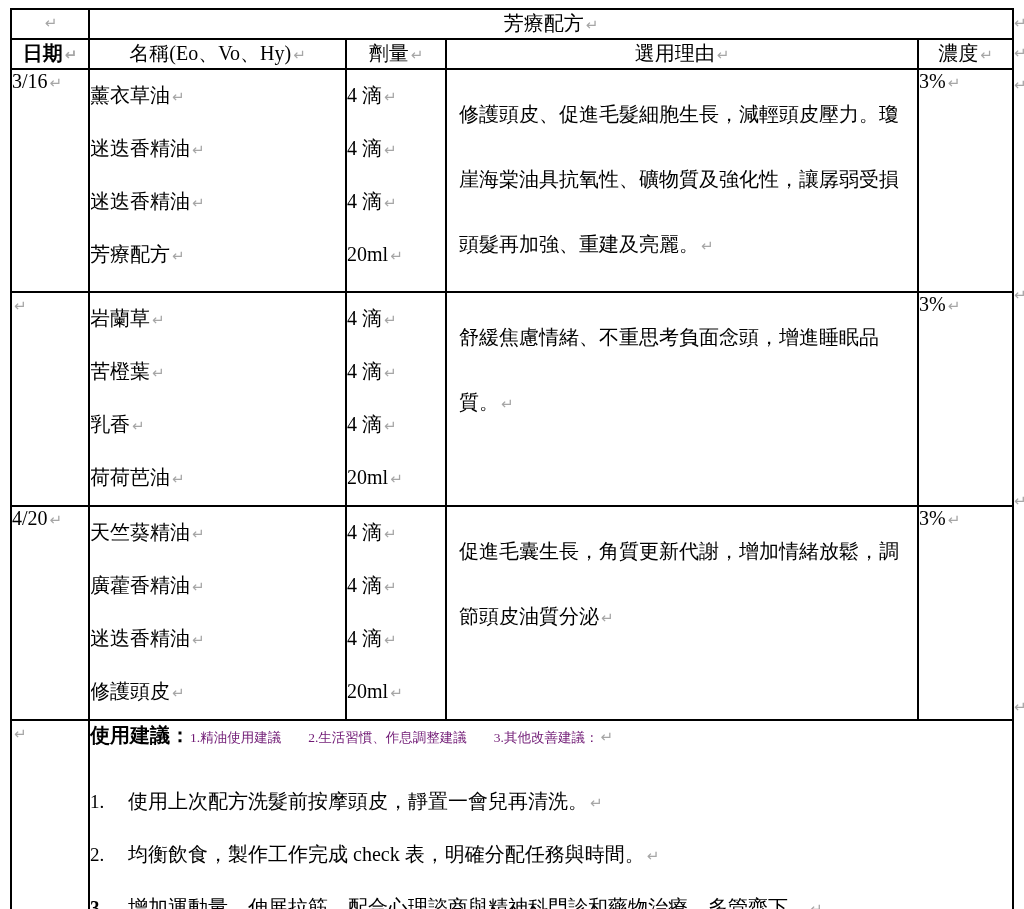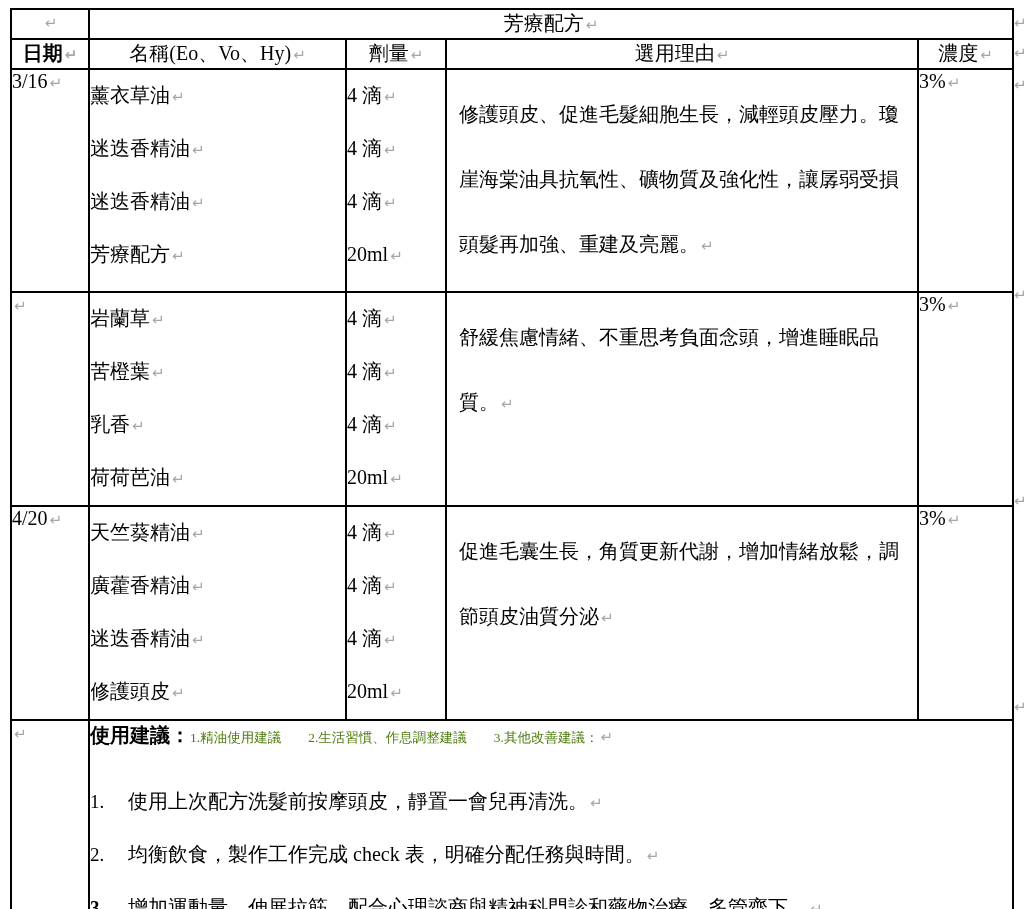--- a/index.html
+++ b/index.html
@@ -58,7 +58,7 @@
   .sugg-cell{padding:12px 0 0 10px;}
   .sugg-head{height:44px;line-height:28px;white-space:nowrap;}
   .sugg-label{font-weight:bold;font-size:20px;}
-  .sugg-sub{font-size:13.5px;color:#4d7c0f;}
+  .sugg-sub{font-size:13.5px;color:#701a75;}
   .sugg-item{height:53px;line-height:72px;white-space:nowrap;}
   .sugg-num{display:inline-block;width:38px;font-size:19px;}
   .sugg-num.bold{font-weight:bold;}

